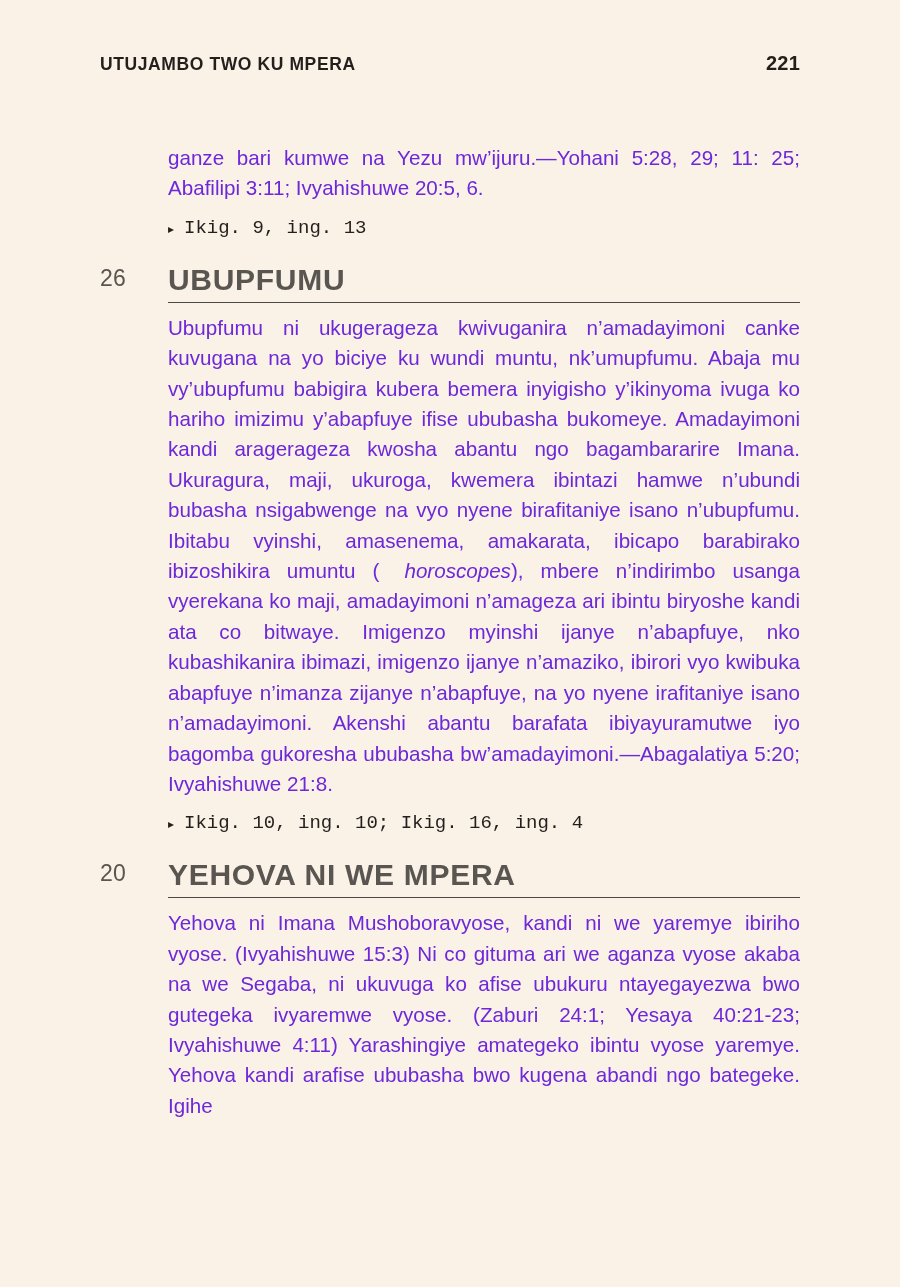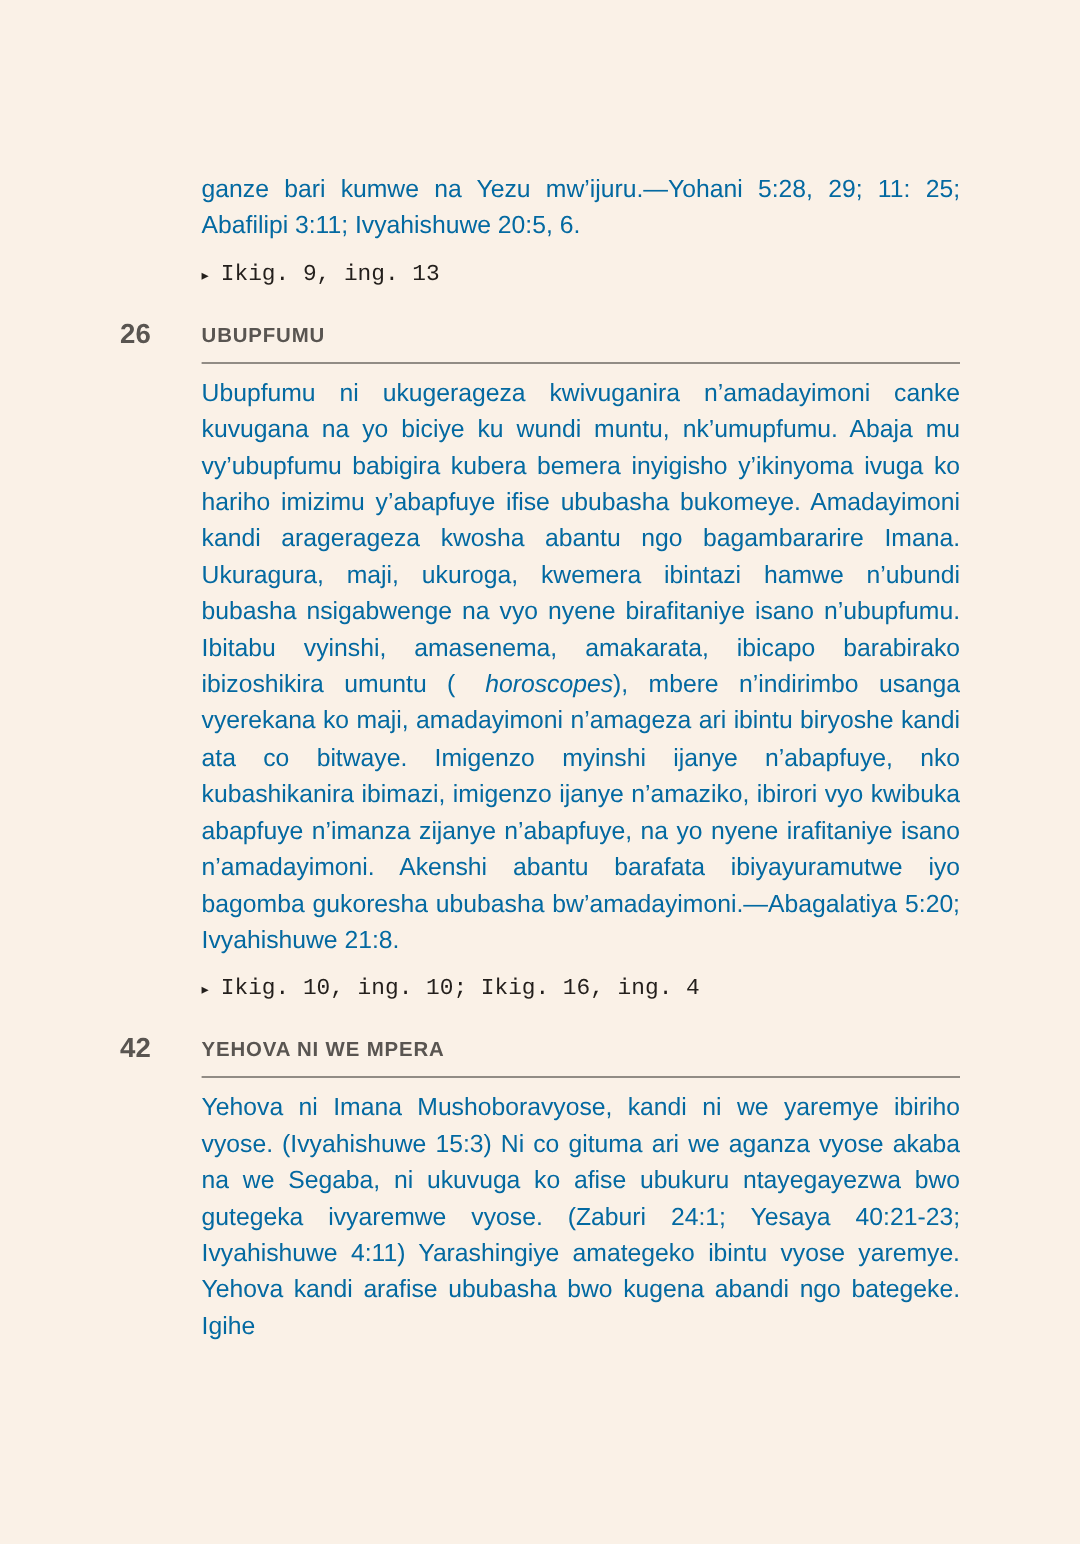--- a/index.html
+++ b/index.html
@@ -133,6 +133,10 @@
 
 <div class="page">
 
+  <div class="running-head">
+    <div class="running-head-title">UTUJAMBO TWO KU MPERA</div>
+    <div class="running-head-pageno">221</div>
+  </div>
 
   <div class="content">
 

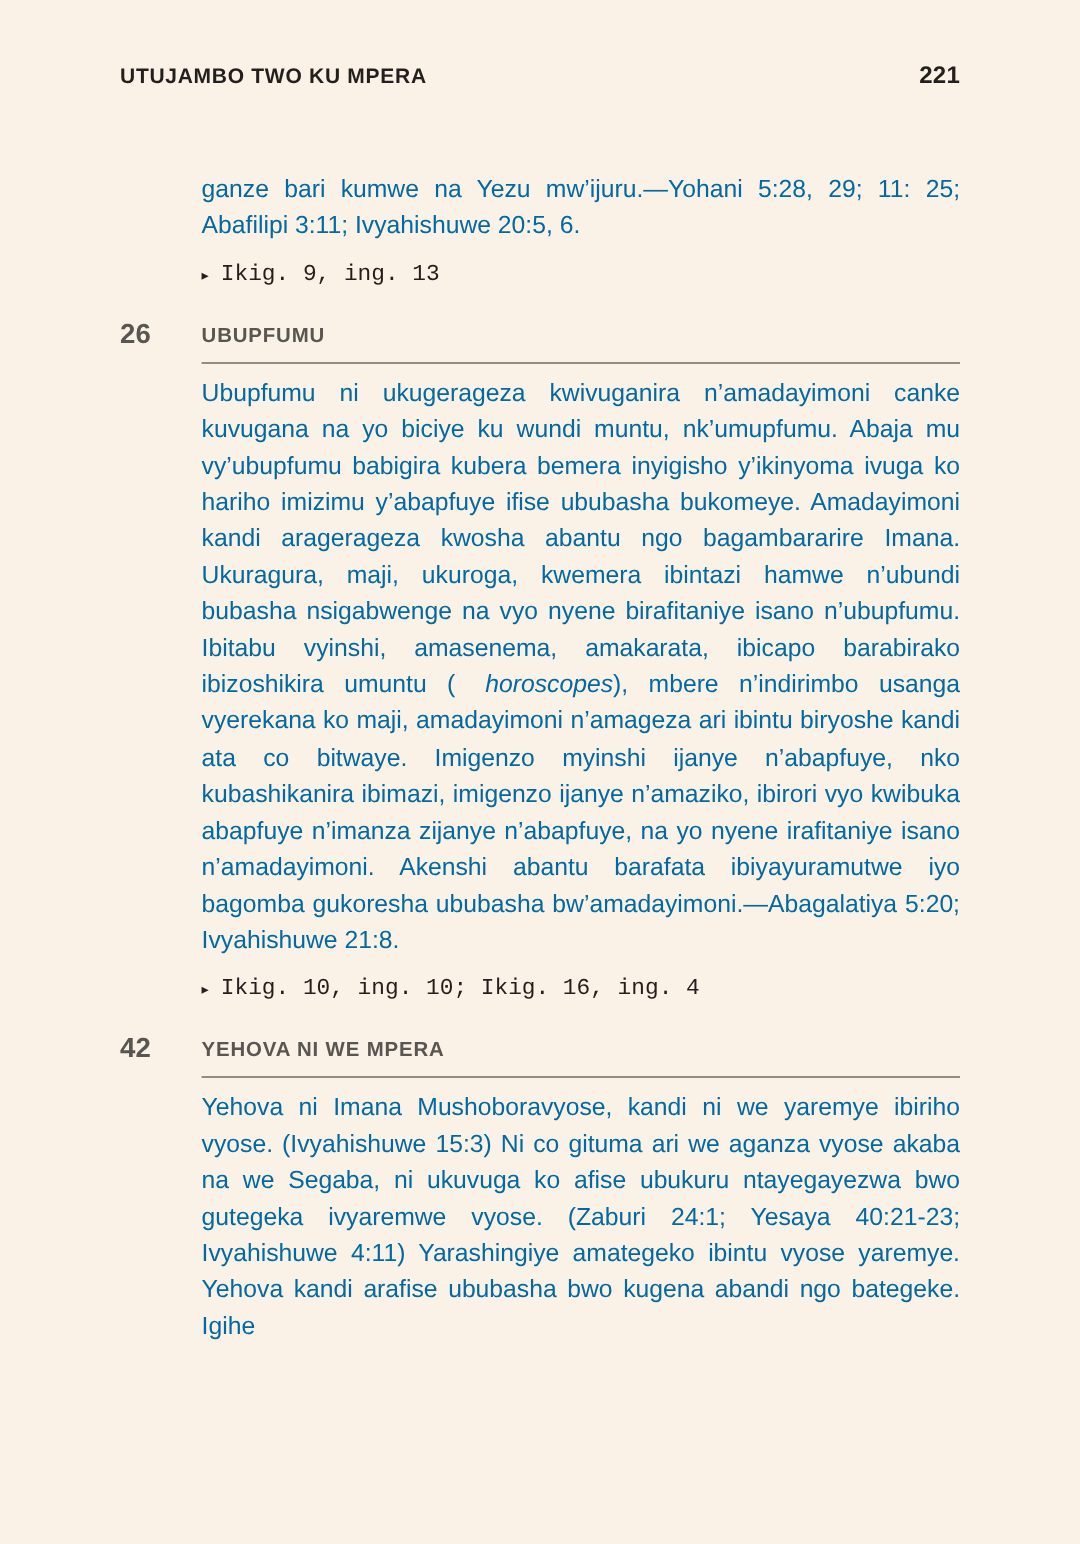--- a/index.html
+++ b/index.html
@@ -60,7 +60,7 @@
     line-height: 30.4px;
     text-align: justify;
     text-justify: inter-word;
-    color: #0369a1;
+    color: #6d28d9;
     hyphens: none;
   }
 

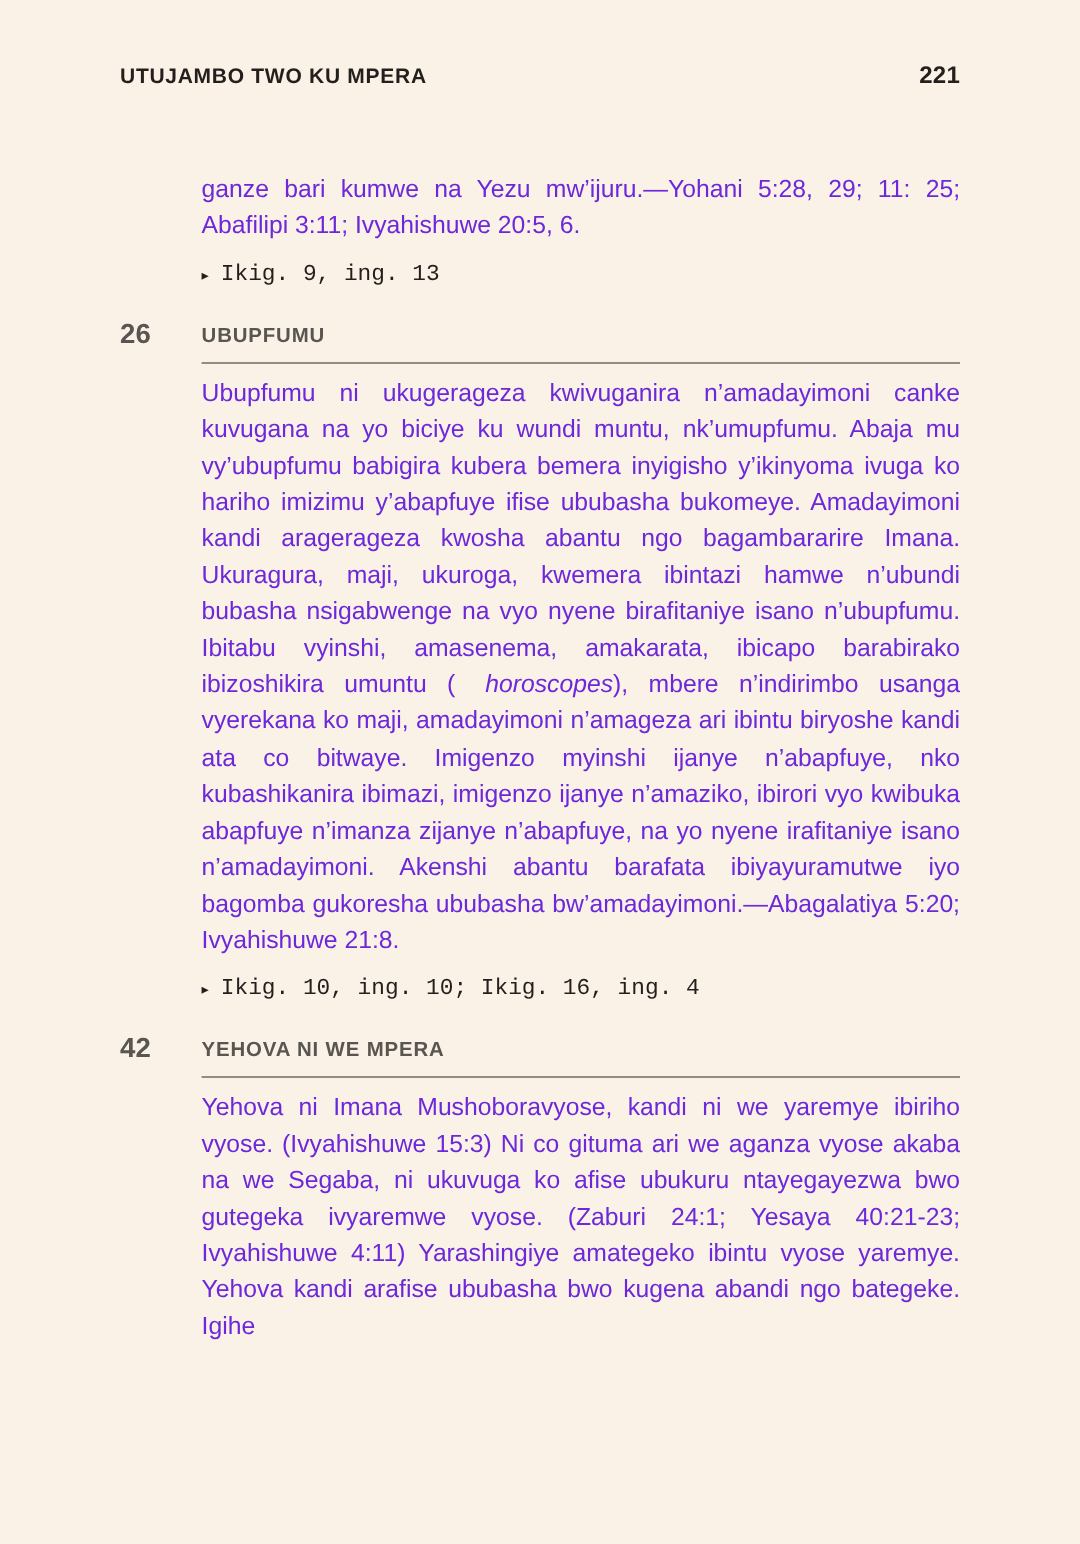--- a/index.html
+++ b/index.html
@@ -105,7 +105,7 @@
     width: 56px;
     text-align: left;
     font-size: 23px;
-    font-weight: 700;
+    font-weight: 400;
     color: #595551;
     letter-spacing: 0.2px;
   }

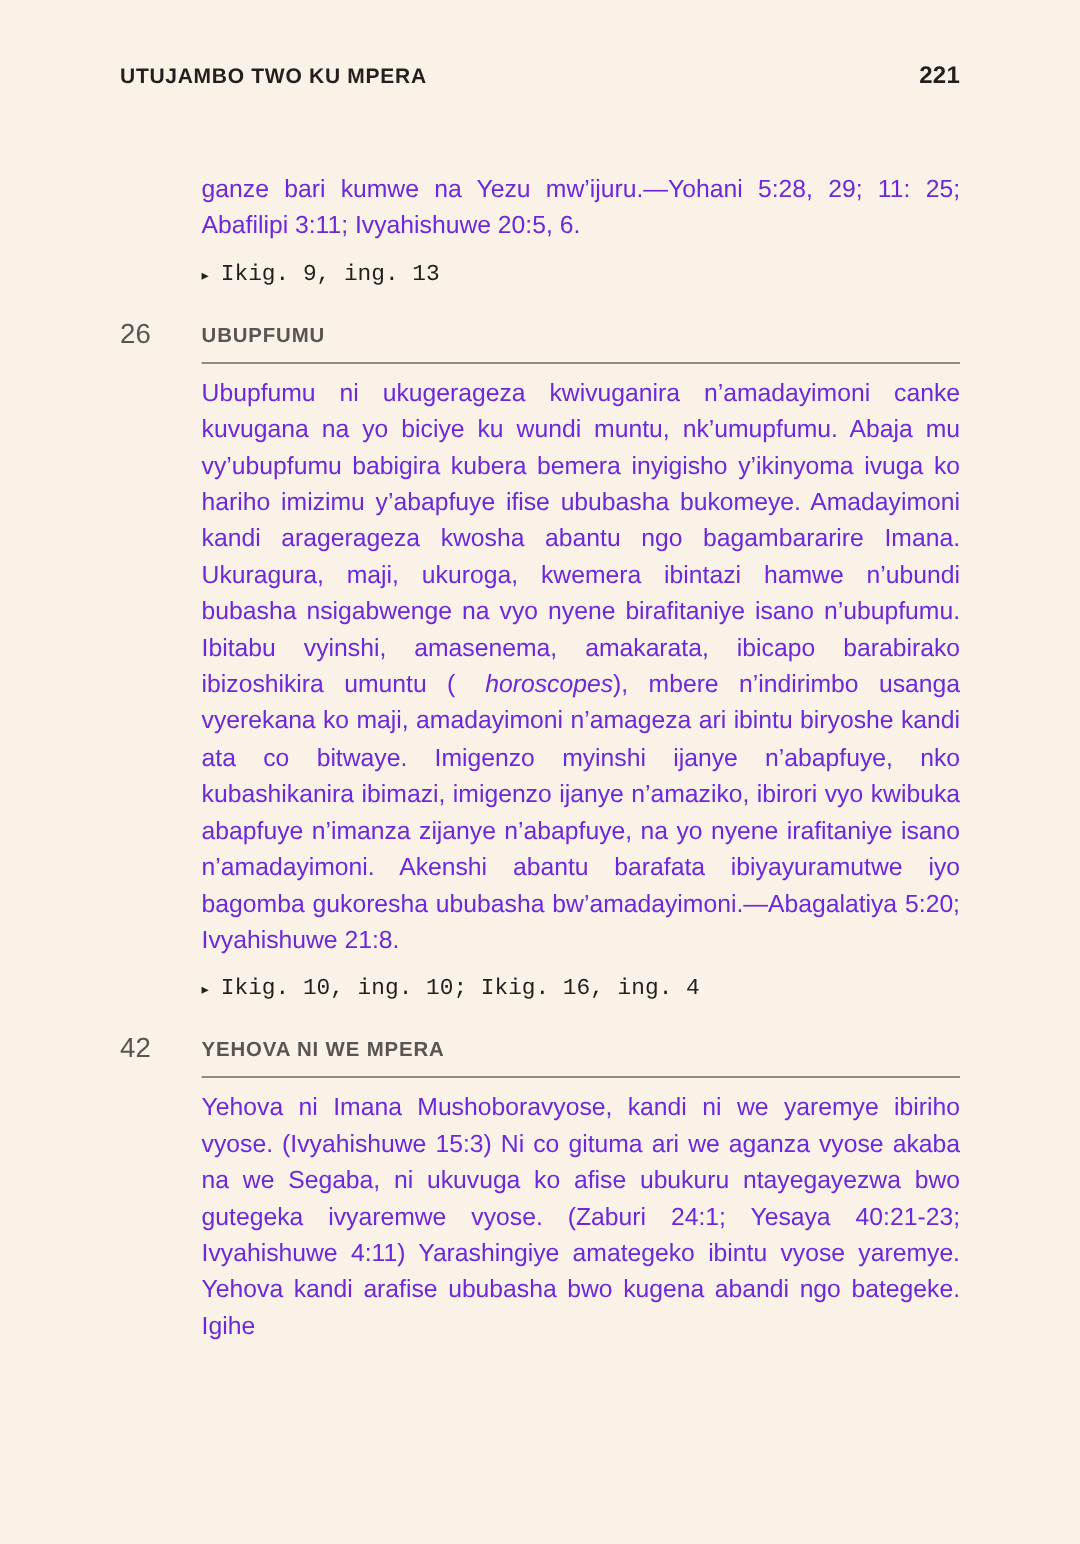--- a/index.html
+++ b/index.html
@@ -110,7 +110,7 @@
     letter-spacing: 0.2px;
   }
   .section-title {
-    font-size: 17px;
+    font-size: 30px;
     font-weight: 700;
     color: #595551;
     letter-spacing: 0.7px;

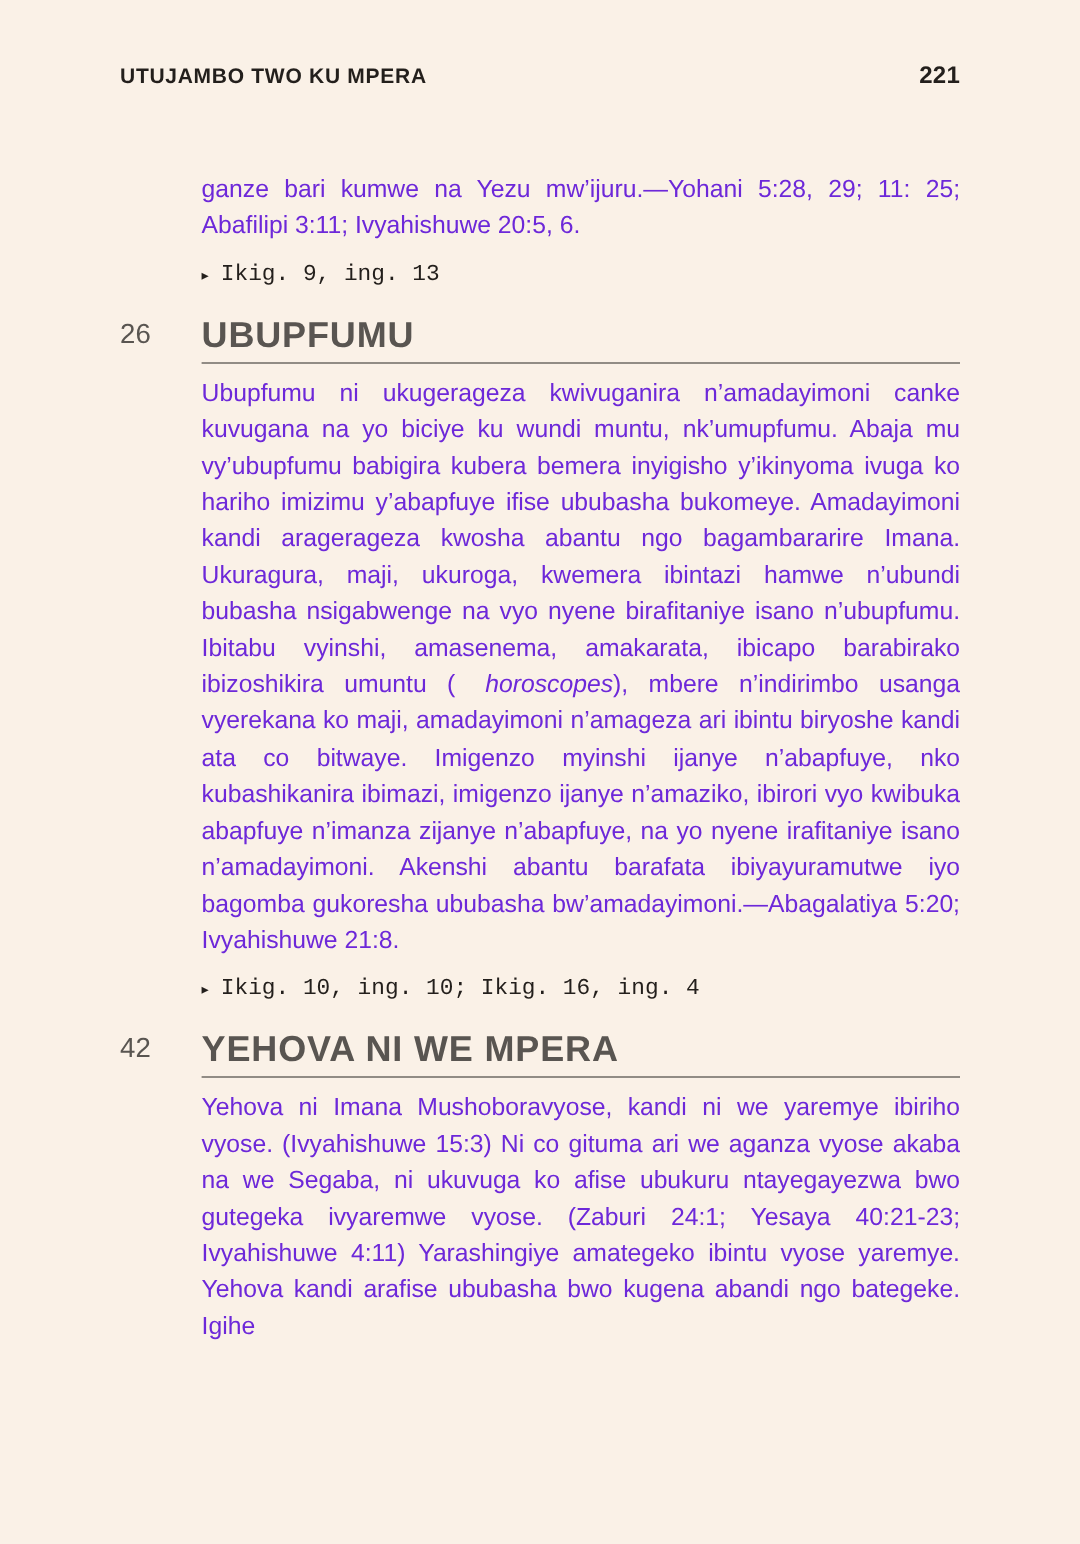--- a/index.html
+++ b/index.html
@@ -163,7 +163,7 @@
     </div>
 
     <div class="section">
-      <div class="section-number">42</div>
+      <div class="section-number">20</div>
       <div class="section-head-row">
         <div class="section-title">YEHOVA NI WE MPERA</div>
       </div>

